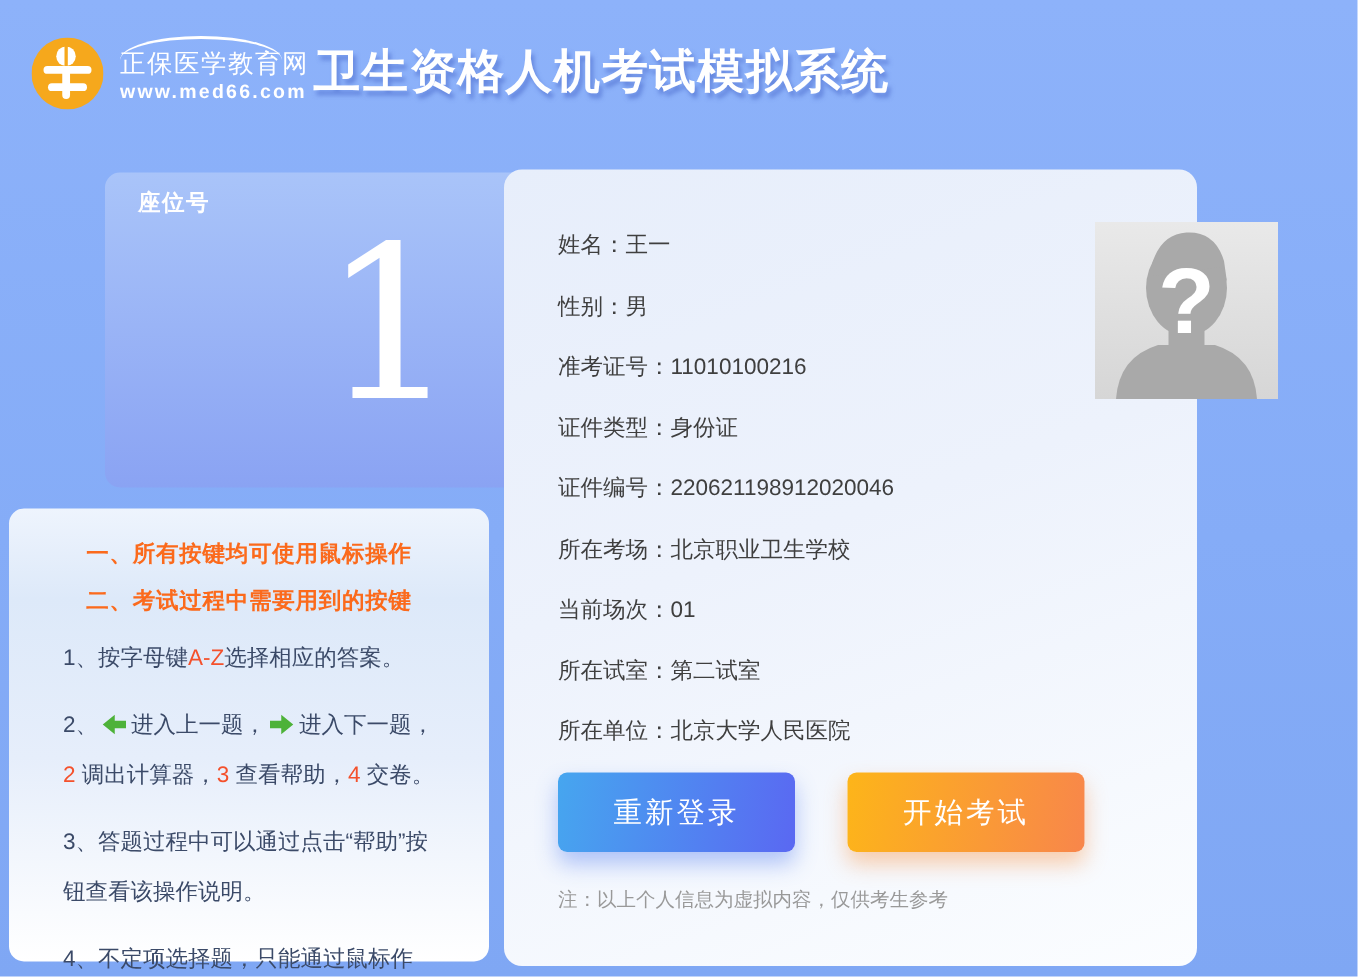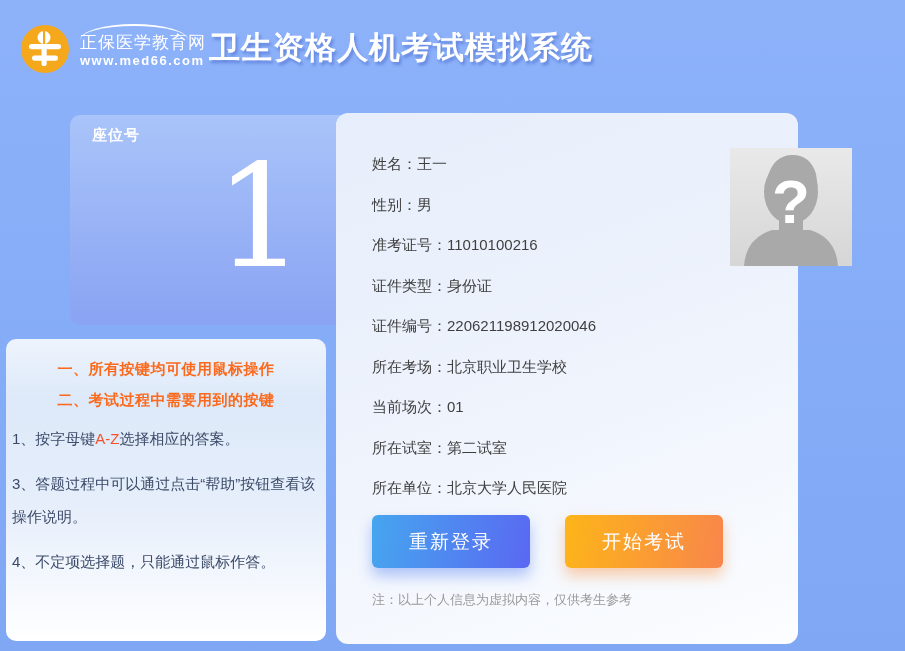--- a/index.html
+++ b/index.html
@@ -30,7 +30,7 @@
 
   
   .instr-card{position:absolute;left:6px;top:339px;width:320px;height:302px;border-radius:10px;
-              box-sizing:border-box;padding:21px 6px 0;
+              box-sizing:border-box;padding:21px 36px 0;
               background:linear-gradient(180deg,#eef4fd 0%,#dde9f9 20%,#e6eefb 55%,#ffffff 100%);
               font-size:15px;color:#3b4a68;}
   .instr-h{text-align:center;color:#fb6a1c;font-weight:bold;font-size:15px;

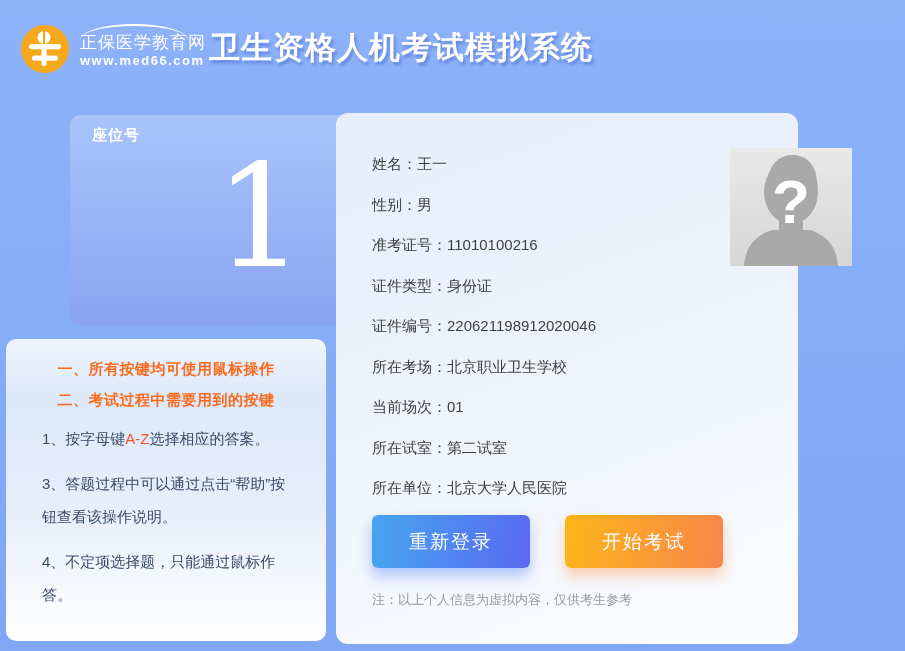--- a/index.html
+++ b/index.html
@@ -92,6 +92,11 @@
 
     <div class="instr-item"><span>1、按字母键</span><span class="hl">A-Z</span><span>选择相应的答案。</span></div>
 
+    <div class="instr-item"><span>2、</span><svg class="arrow-icon" viewBox="0 0 16 14" width="16" height="14">
+          <path d="M16 4.5 H8.5 V0.5 L0.5 7 L8.5 13.5 V9.5 H16 Z" fill="#4db239"></path>
+        </svg><span>进入上一题，</span><svg class="arrow-icon" viewBox="0 0 16 14" width="16" height="14">
+          <path d="M0 4.5 H7.5 V0.5 L15.5 7 L7.5 13.5 V9.5 H0 Z" fill="#4db239"></path>
+        </svg><span>进入下一题，</span><span class="hl">2</span><span> 调出计算器，</span><span class="hl">3</span><span> 查看帮助，</span><span class="hl">4</span><span> 交卷。</span></div>
 
     <div class="instr-item">3、答题过程中可以通过点击“帮助”按钮查看该操作说明。</div>
     <div class="instr-item">4、不定项选择题，只能通过鼠标作答。</div>

